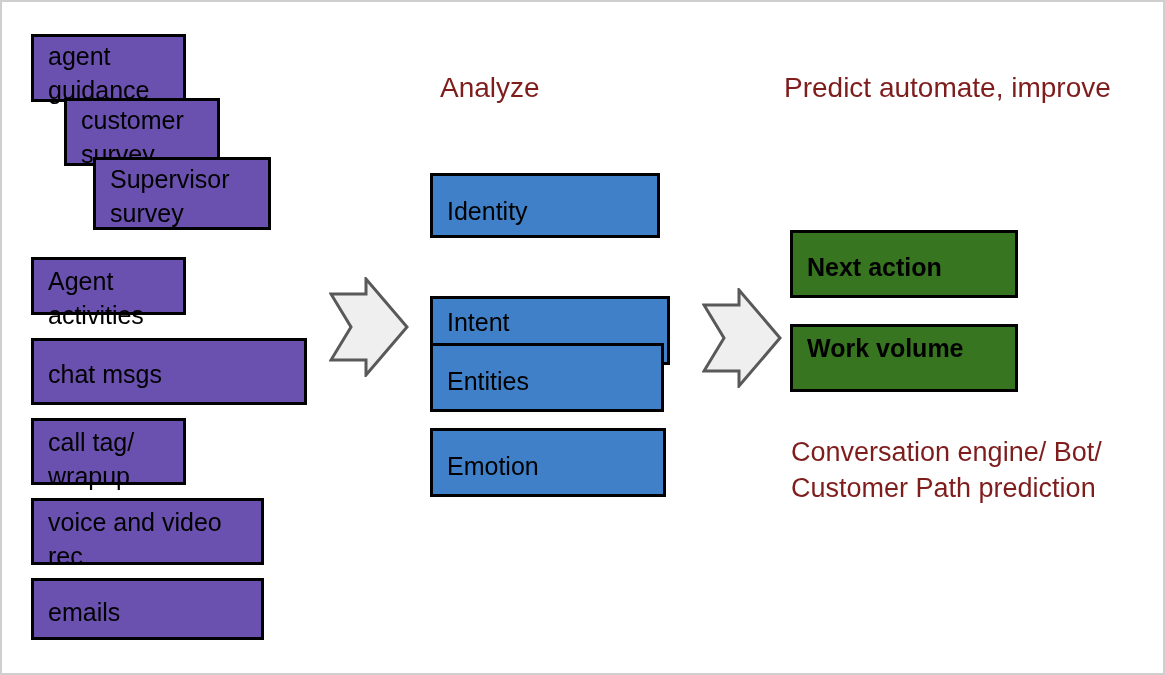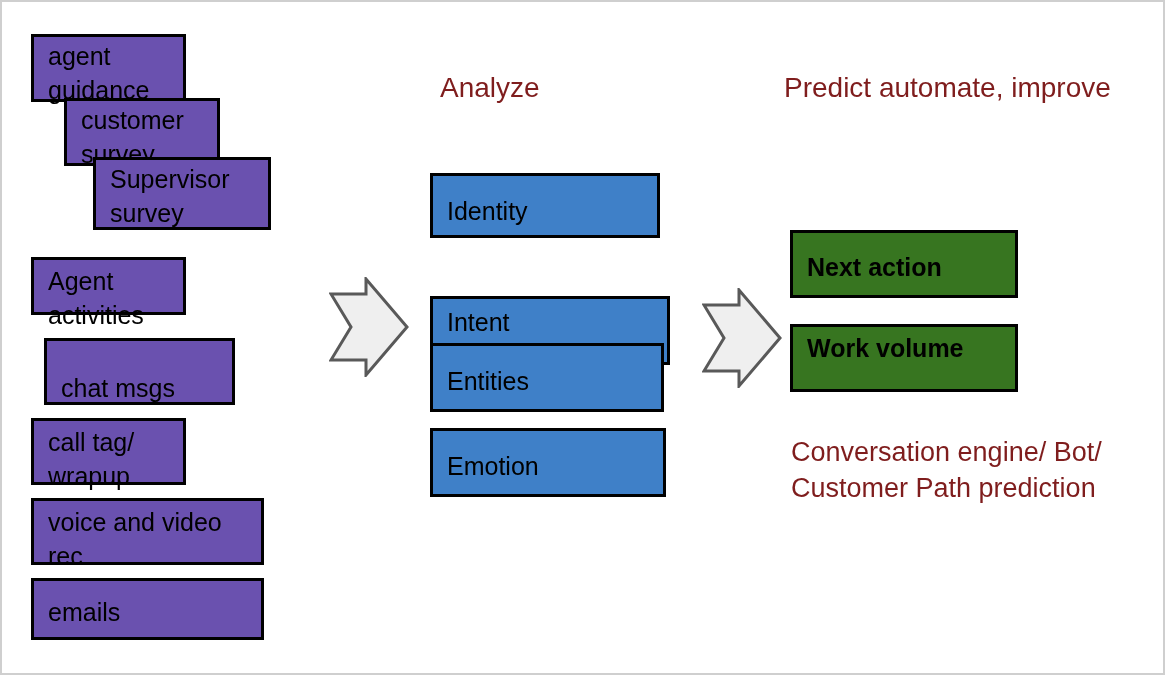--- a/index.html
+++ b/index.html
@@ -79,7 +79,7 @@
 
     <div class="box purple" style="left:29px; top:255px; width:155px; height:58px;">Agent activities</div>
 
-    <div class="box purple" style="left:29px; top:336px; width:191px; height:67px; padding-top:30px;margin-left:13px;">chat msgs</div>
+    <div class="box purple" style="left:29px; top:336px; width:276px; height:67px; padding-top:16px;">chat msgs</div>
 
     <div class="box purple" style="left:29px; top:416px; width:155px; height:67px;">call tag/ wrapup</div>
 

